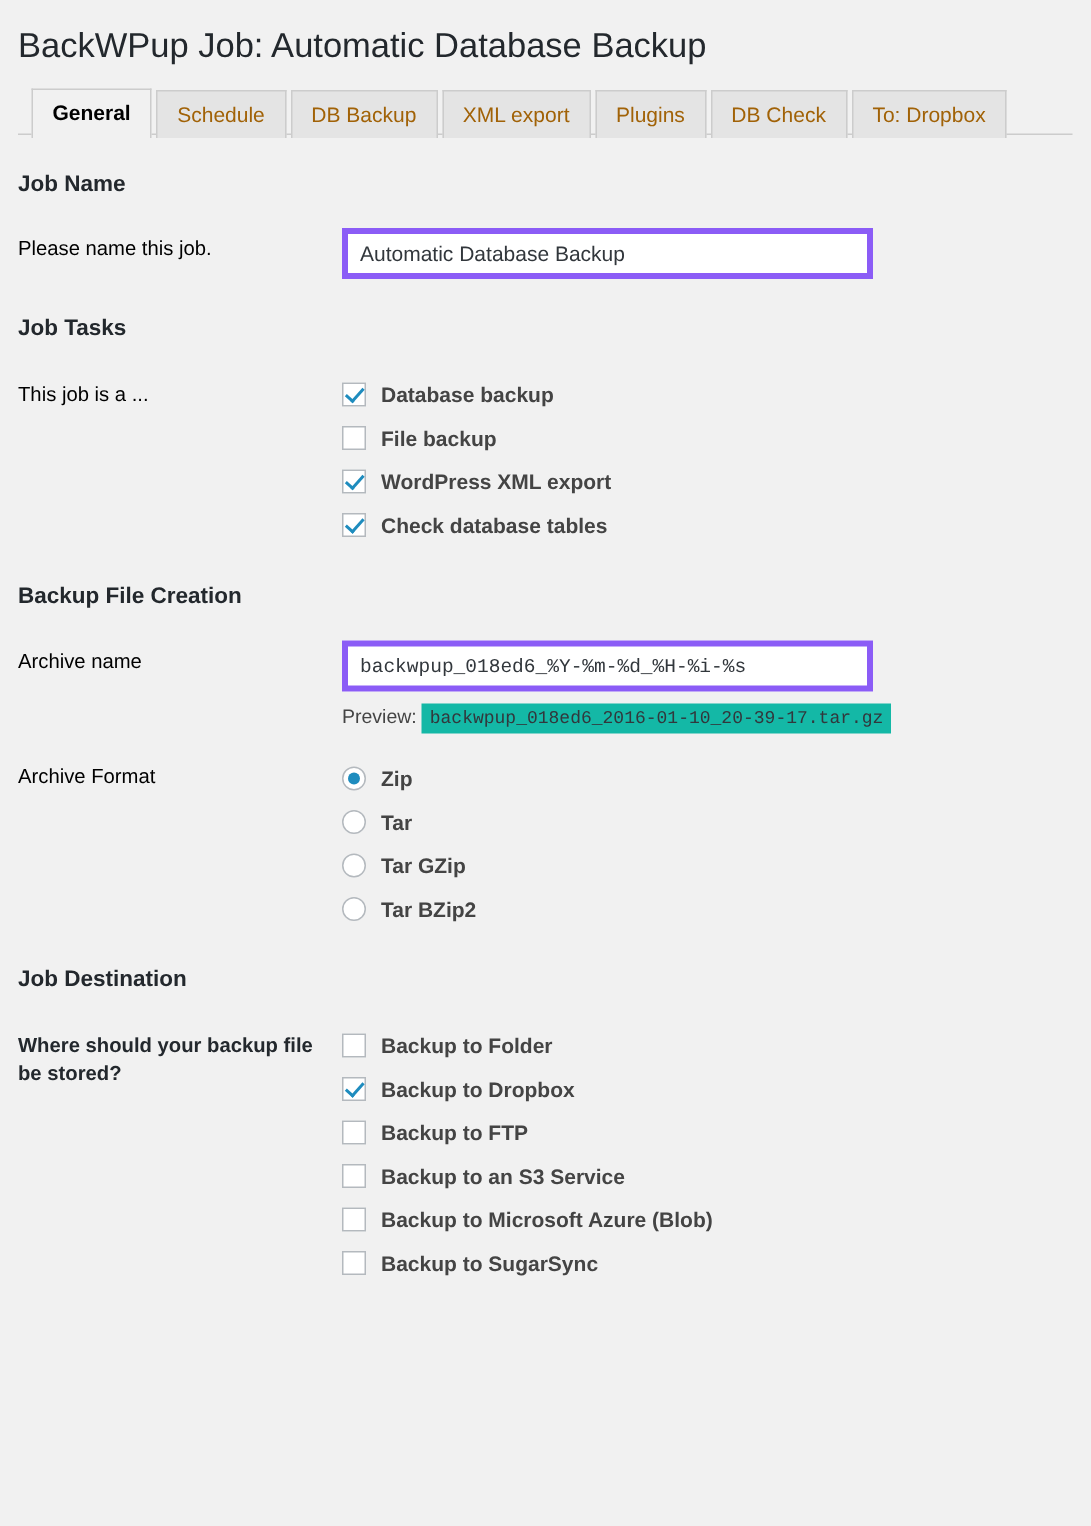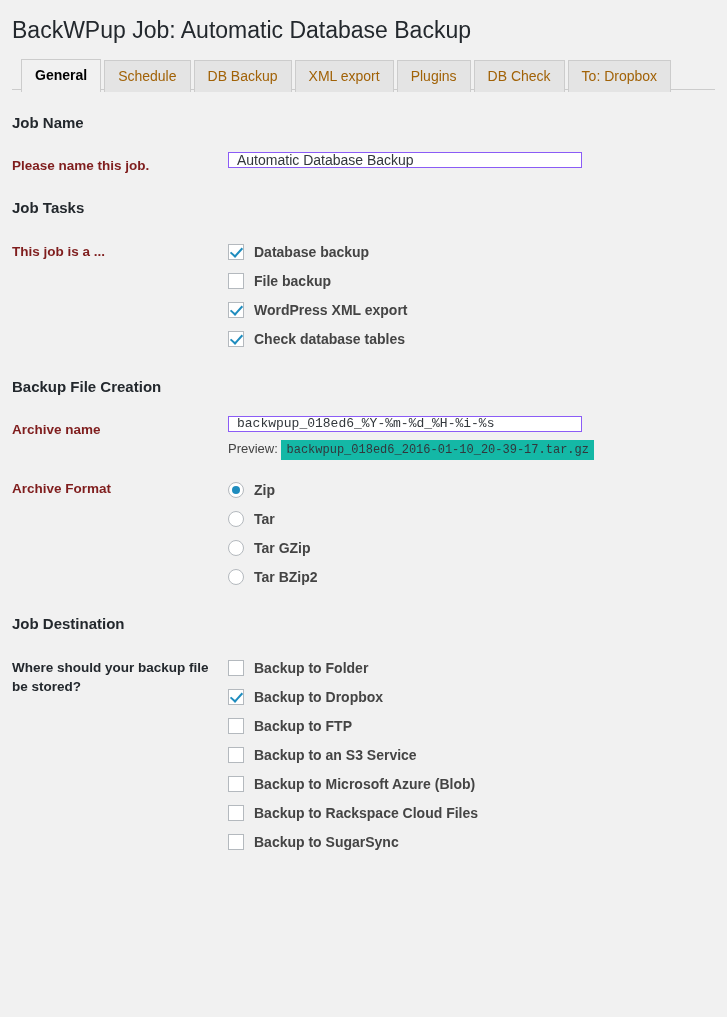--- a/index.html
+++ b/index.html
@@ -90,7 +90,7 @@
     line-height: 19px;
     padding-top: 4px;
   }
-  .form-label.normal { font-weight: bold; color: #7f1d1d; }
+  .form-label.normal { font-weight: normal; color: #000000; }
   .form-field { flex: 1 1 auto; min-width: 0; }
 
   

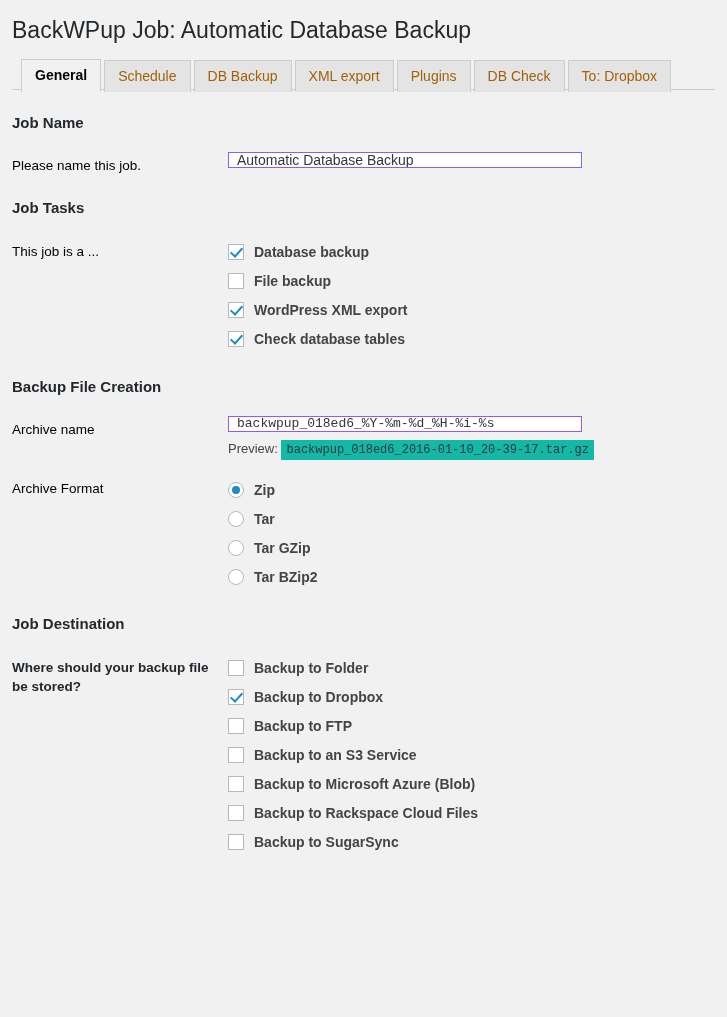--- a/index.html
+++ b/index.html
@@ -97,9 +97,9 @@
   .text-input {
     display: block;
     width: 354px;
-    height: 16px;
+    height: 34px;
     padding: 3px 8px;
-    border: 1px solid #8b5cf6;
+    border: 4px solid #8b5cf6;
     background: #fff;
     color: #32373c;
     font-size: 14px;

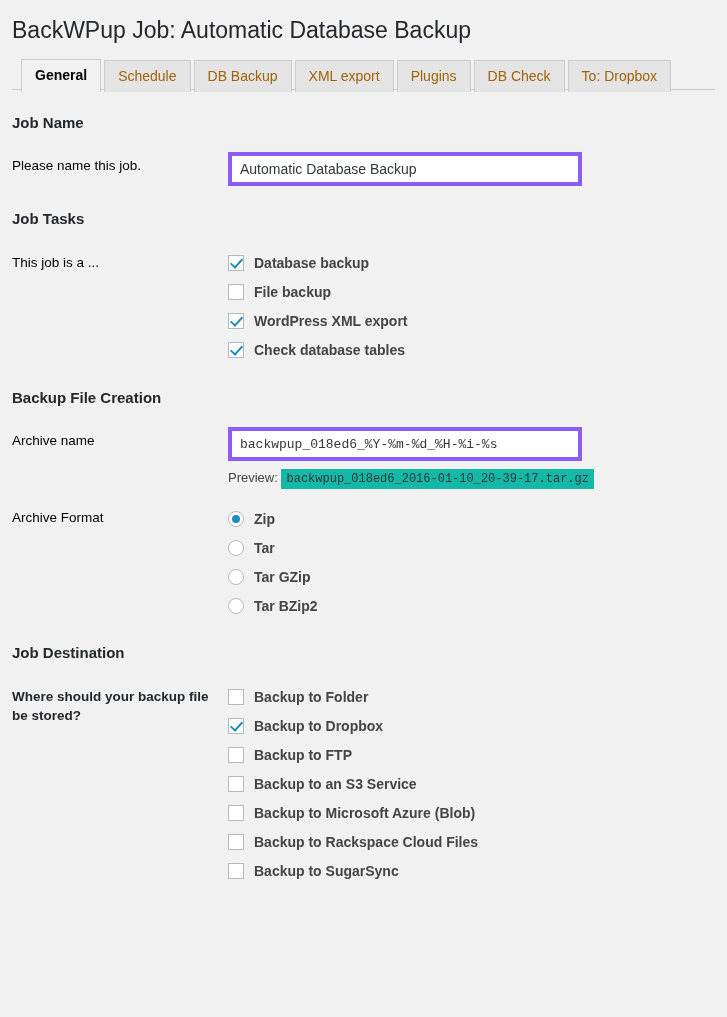--- a/index.html
+++ b/index.html
@@ -285,10 +285,6 @@
         </div>
         <div class="choice">
           <span class="box"></span>
-          <span class="choice-text">Backup to Rackspace Cloud Files</span>
-        </div>
-        <div class="choice">
-          <span class="box"></span>
           <span class="choice-text">Backup to SugarSync</span>
         </div>
       </div>

